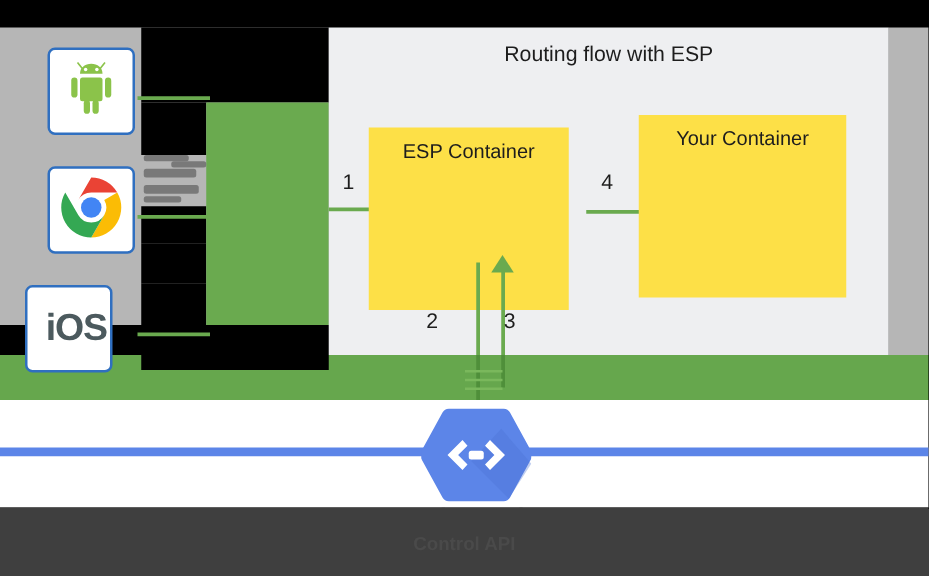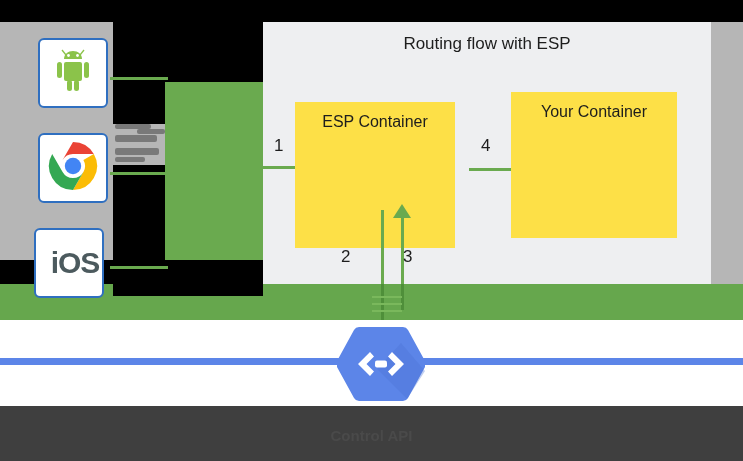--- a/index.html
+++ b/index.html
@@ -49,7 +49,7 @@
   }
   #tile-android{left:38px;top:38px;}
   #tile-chrome {left:38px;top:133px;}
-  #tile-ios    {left:34px;top:228px;padding-left:12px;}
+  #tile-ios    {left:20px;top:228px;padding-left:12px;}
   #ios-text{font-size:30px;font-weight:bold;color:#4c5a5e;letter-spacing:-1px;}
 
   

